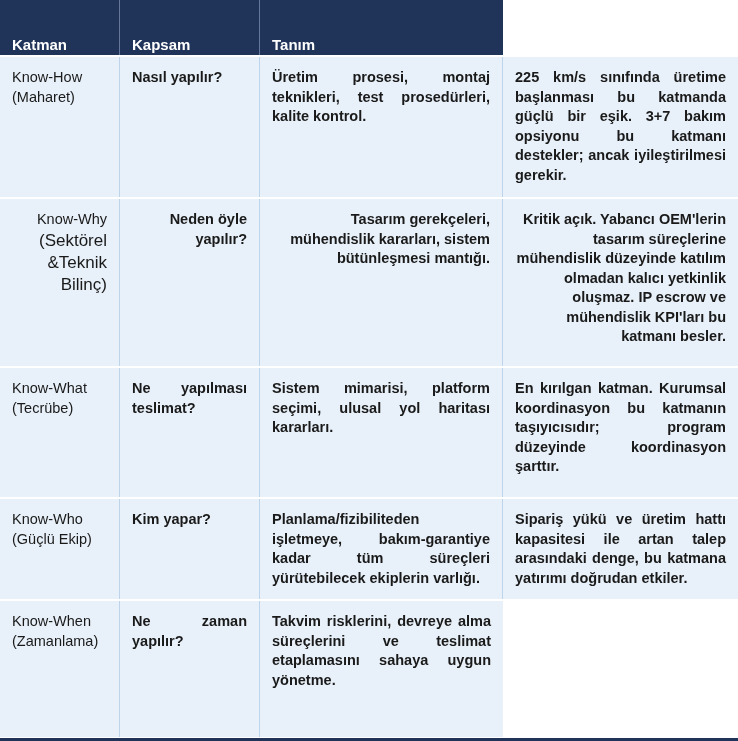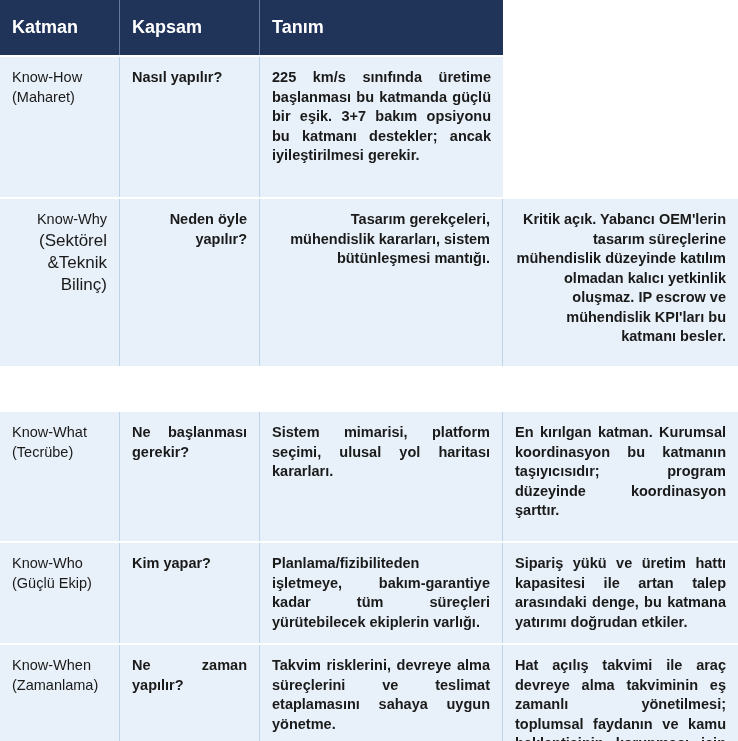--- a/index.html
+++ b/index.html
@@ -25,9 +25,9 @@
     background:var(--header-bg);
     color:var(--header-text);
     font-weight:bold;
-    font-size:18px;
+    font-size:15px;
     display:flex;
-    align-items:center;
+    align-items:flex-end;
     padding:0 12px;
     height:55px;
     border-right:1px solid var(--header-divider);

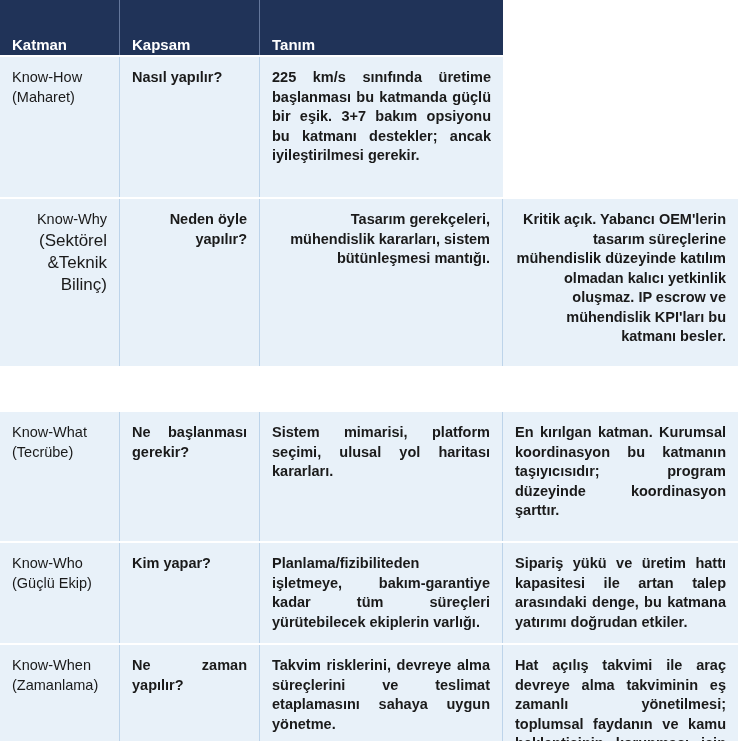--- a/index.html
+++ b/index.html
@@ -77,6 +77,7 @@
       <span class="layer-label">(Maharet)</span>
     </div>
     <div class="cell cell-text">Nasıl yapılır?</div>
+    <div class="cell cell-text">Üretim prosesi, montaj teknikleri, test prosedürleri, kalite kontrol.</div>
     <div class="cell cell-text">225 km/s sınıfında üretime başlanması bu katmanda güçlü bir eşik. 3+7 bakım opsiyonu bu katmanı destekler; ancak iyileştirilmesi gerekir.</div>
   </div>
 

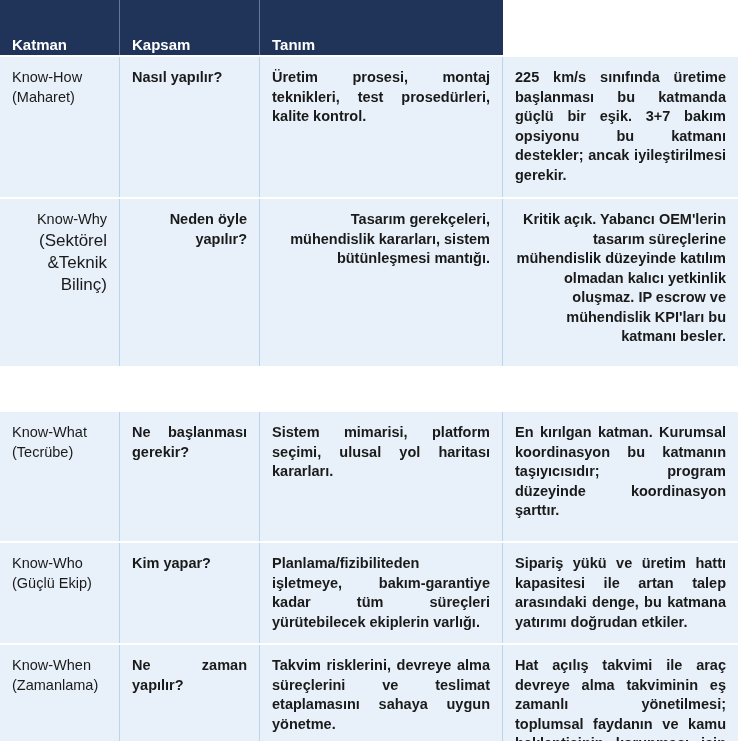--- a/index.html
+++ b/index.html
@@ -43,7 +43,7 @@
   
   .table > .row:nth-child(2) .cell{min-height:140px;}
   .table > .row:nth-child(3) .cell{min-height:167px;text-align:right;}
-  .table > .row:nth-child(4) .cell{min-height:129px;margin-top:44px;}
+  .table > .row:nth-child(4) .cell{min-height:129px;}
   .table > .row:nth-child(5) .cell{min-height:100px;}
   .table > .row:nth-child(6) .cell{min-height:136px;}
   .cell-layer{ text-align:left; }

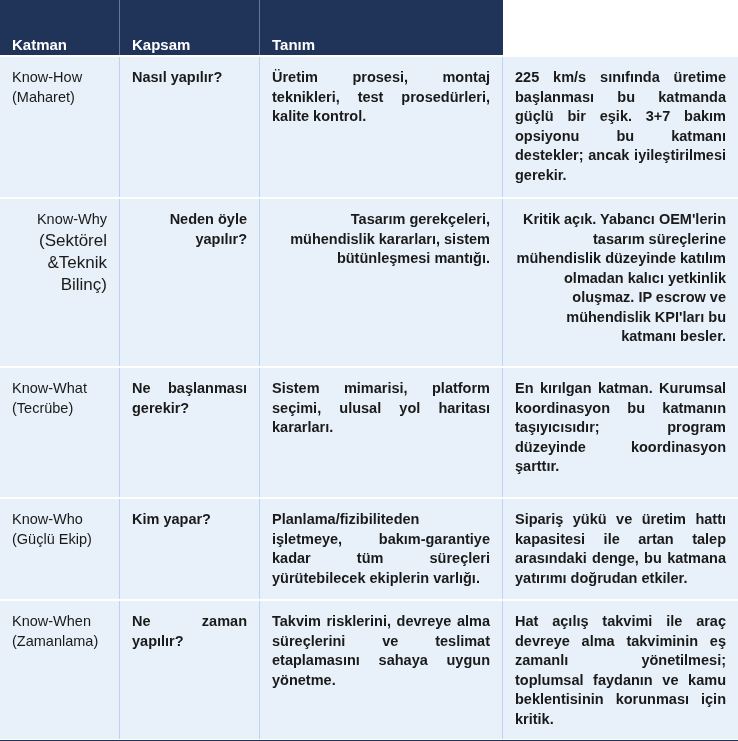--- a/index.html
+++ b/index.html
@@ -96,7 +96,7 @@
       <span class="layer-name">Know-What</span>
       <span class="layer-label">(Tecrübe)</span>
     </div>
-    <div class="cell cell-text">Ne başlanması gerekir?</div>
+    <div class="cell cell-text">Ne yapılması teslimat?</div>
     <div class="cell cell-text">Sistem mimarisi, platform seçimi, ulusal yol haritası kararları.</div>
     <div class="cell cell-text">En kırılgan katman. Kurumsal koordinasyon bu katmanın taşıyıcısıdır; program düzeyinde koordinasyon şarttır.</div>
   </div>

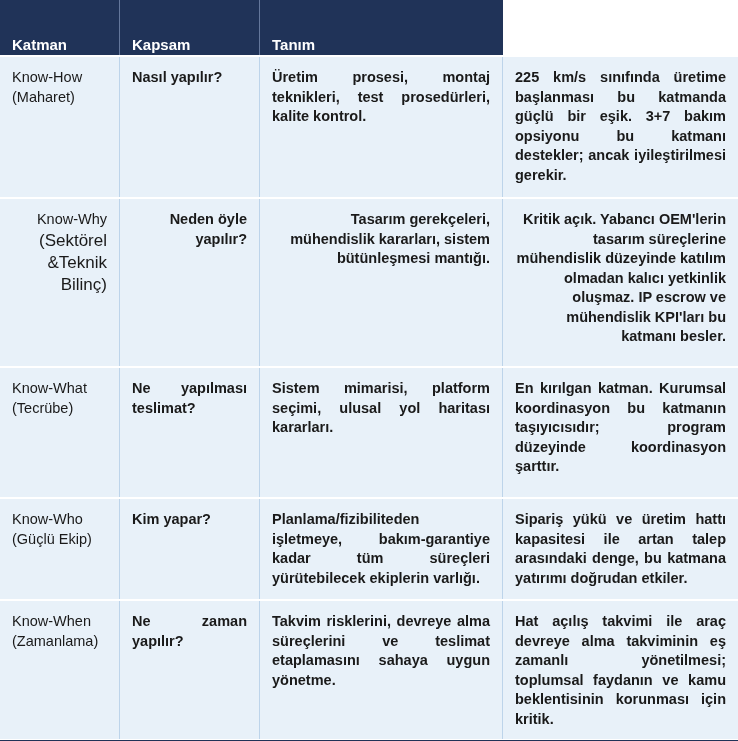--- a/index.html
+++ b/index.html
@@ -118,7 +118,6 @@
     </div>
     <div class="cell cell-text">Ne zaman yapılır?</div>
     <div class="cell cell-text">Takvim risklerini, devreye alma süreçlerini ve teslimat etaplamasını sahaya uygun yönetme.</div>
-    <div class="cell cell-text">Hat açılış takvimi ile araç devreye alma takviminin eş zamanlı yönetilmesi; toplumsal faydanın ve kamu beklentisinin korunması için kritik.</div>
   </div>
 </div>
 <div class="bottom-bar"></div>

